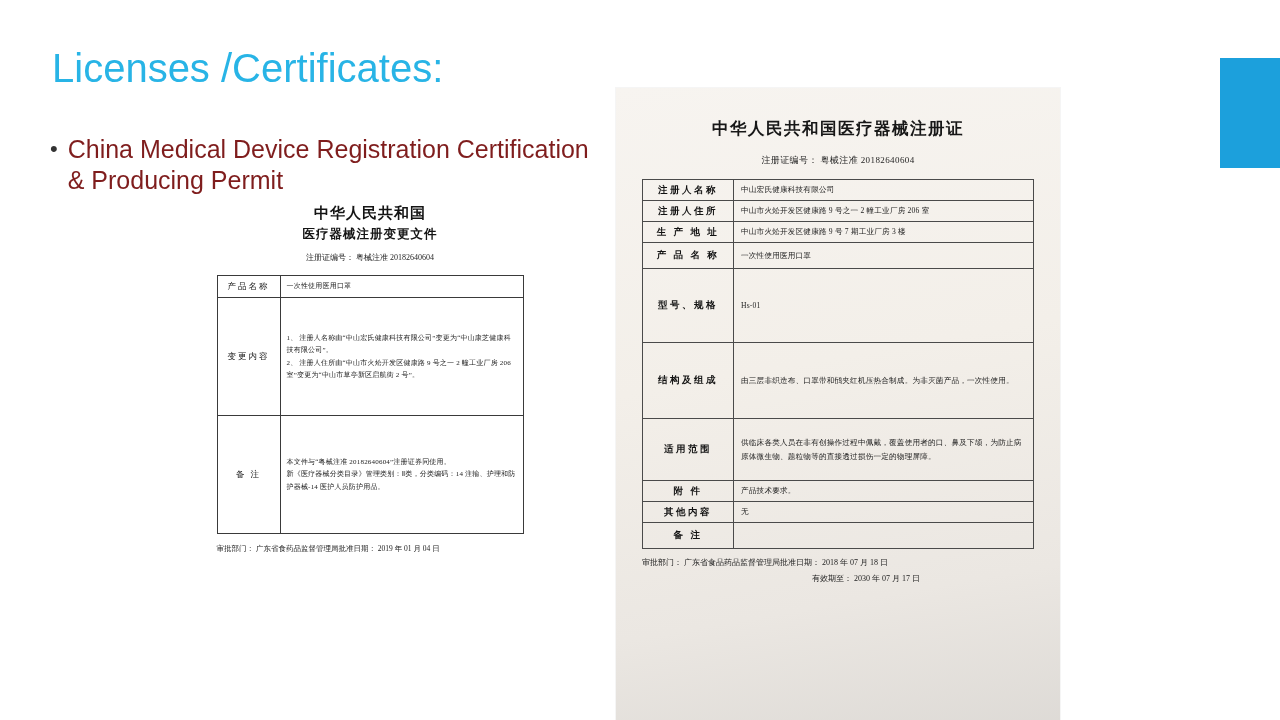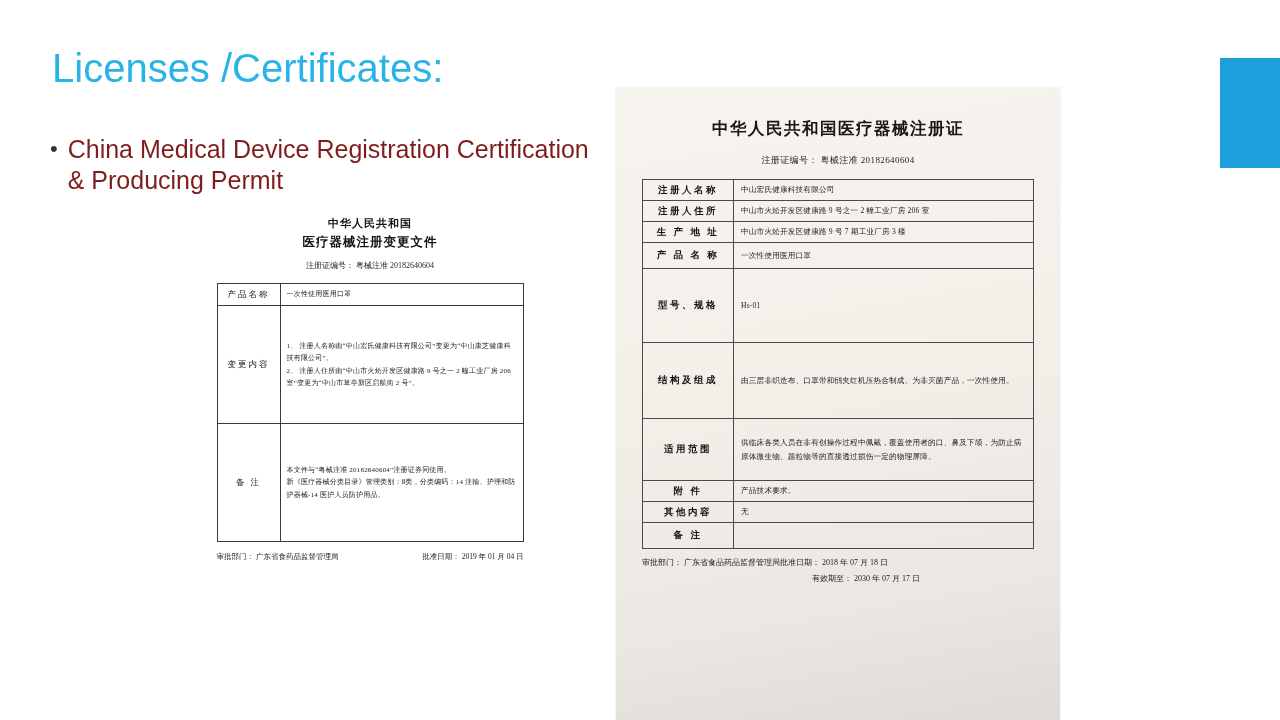--- a/index.html
+++ b/index.html
@@ -82,7 +82,7 @@
     color: #141414;
     letter-spacing: 1px;
   }
-  #doc-left .hdr .l1 { font-size: 11px; margin-top: 20px; }
+  #doc-left .hdr .l1 { font-size: 15px; margin-top: 8px; }
   #doc-left .hdr .l2 { font-size: 12.5px; margin-top: 3px; }
   #doc-left .certno {
     text-align: center;

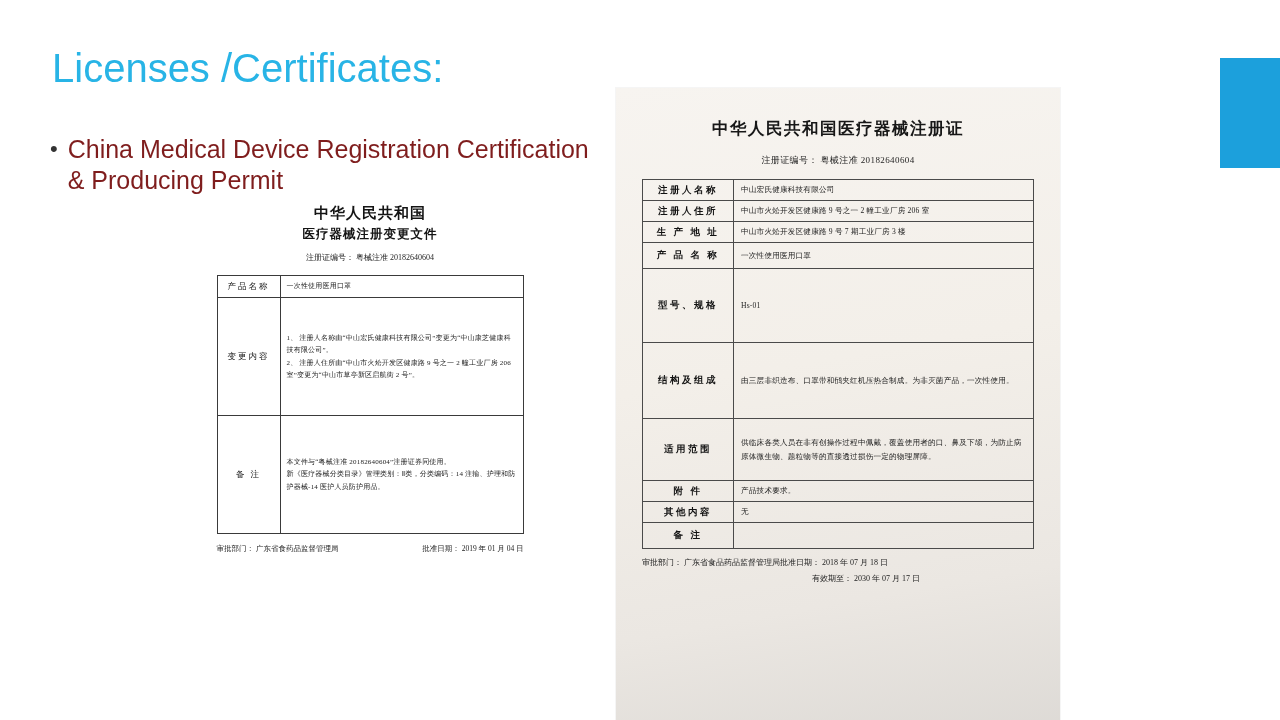--- a/index.html
+++ b/index.html
@@ -123,7 +123,6 @@
     width: 307px;
     margin: 10px auto 0 auto;
     display: flex;
-    justify-content: space-between;
     font-size: 7.5px;
     font-family: "Liberation Serif", serif;
     color: #1c1c1c;

